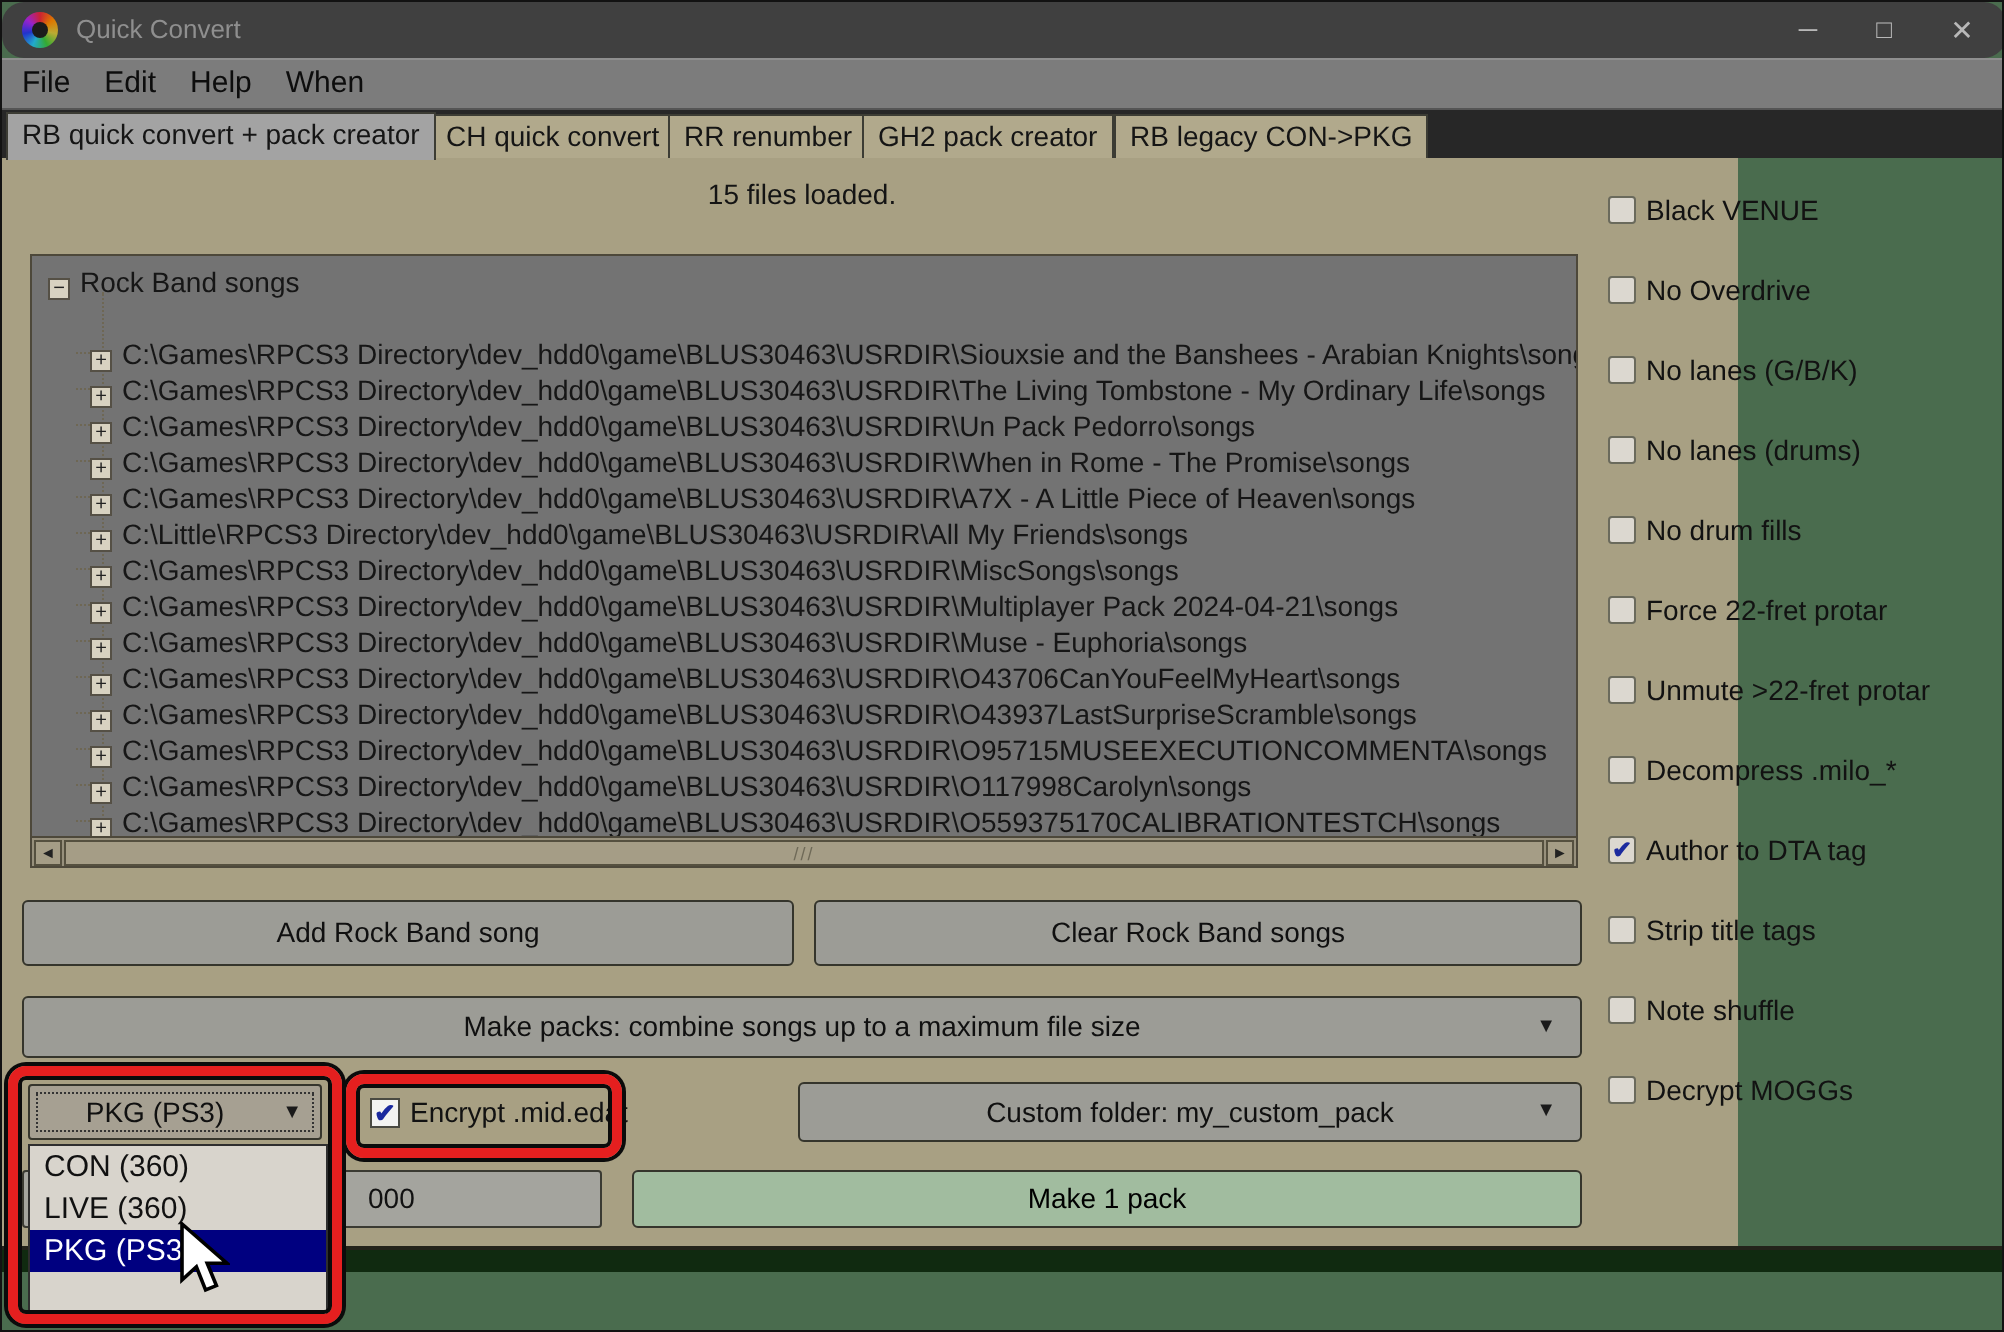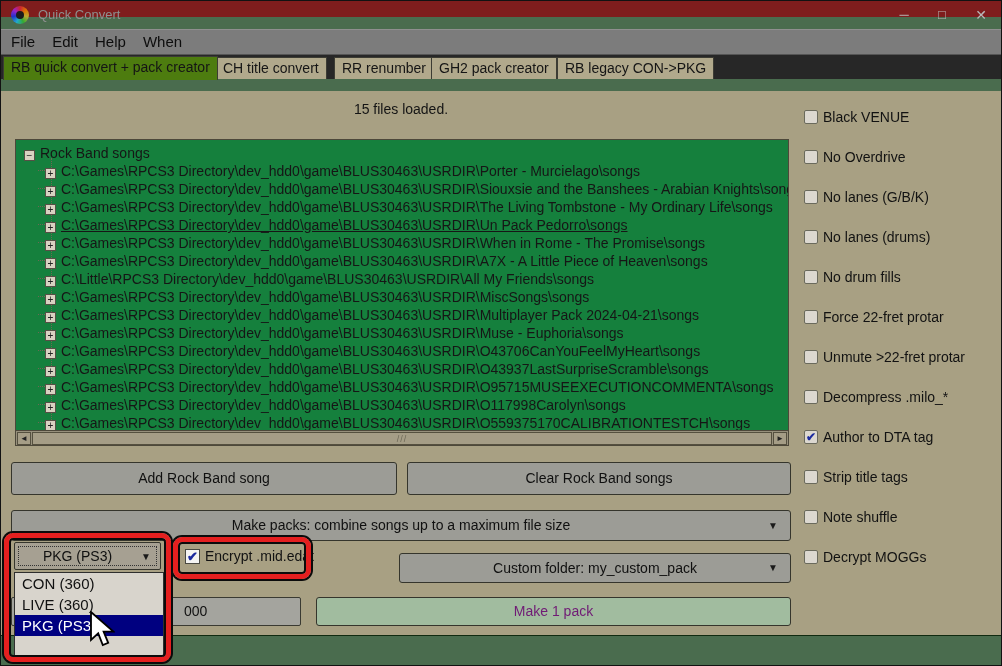--- a/index.html
+++ b/index.html
@@ -7,7 +7,7 @@
   #app{position:relative;width:1002px;height:666px;overflow:hidden;border:1px solid #121212;background:#4a6c4e;}
 
   
-  .titlebar{position:absolute;left:0;top:0;width:1002px;height:16px;background:#7f1d1d;}
+  .titlebar{position:absolute;left:0;top:0;width:1002px;height:28px;background:#404040;border-radius:11px;}
   .appicon{position:absolute;left:10px;top:5px;width:18px;height:18px;border-radius:50%;
     background:conic-gradient(#c23,#d70,#ba3,#3a3,#2ac,#23c,#92c,#c23);}
   .appicon::after{content:"";position:absolute;left:5px;top:5px;width:8px;height:8px;border-radius:50%;background:#1c1c1c;}

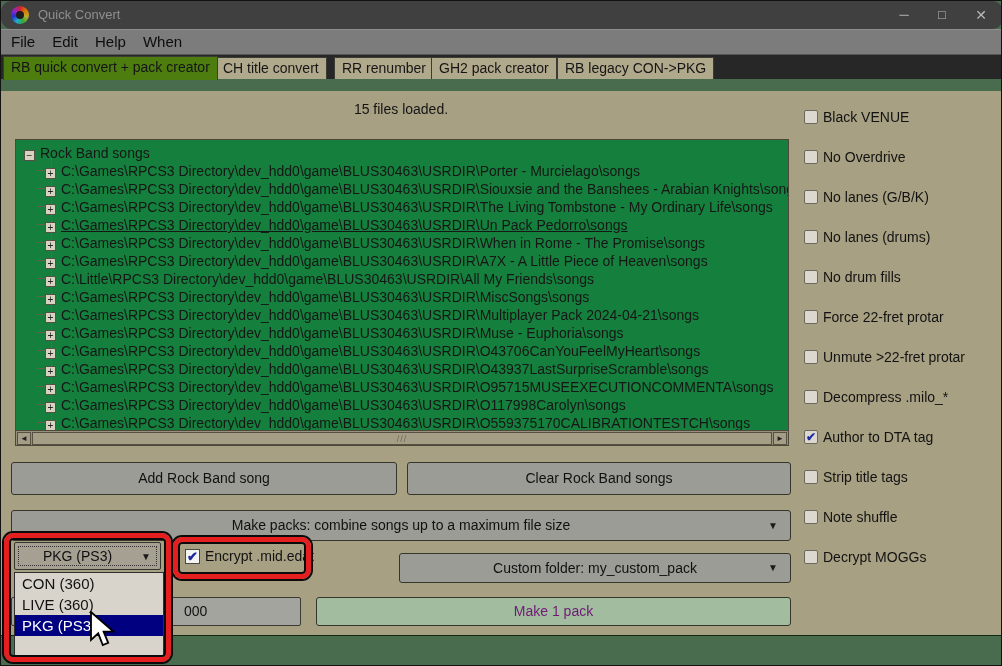--- a/index.html
+++ b/index.html
@@ -24,7 +24,7 @@
   .tabstrip{position:absolute;left:0;top:54px;width:1002px;height:24px;background:#272727;}
   .tab{position:absolute;top:2px;height:22px;line-height:21px;padding:0 7px;font-size:14px;color:#151515;
     background:#b1a98c;border:1px solid #3c3c34;border-bottom:none;}
-  .tab.active{top:1px;height:24px;z-index:3;background:#4d7c0f;}
+  .tab.active{top:1px;height:24px;z-index:3;background:#a3a3a3;}
   .tab.disabled{background:#a6bfa4;color:#879a87;margin-top:44px;}
 
   

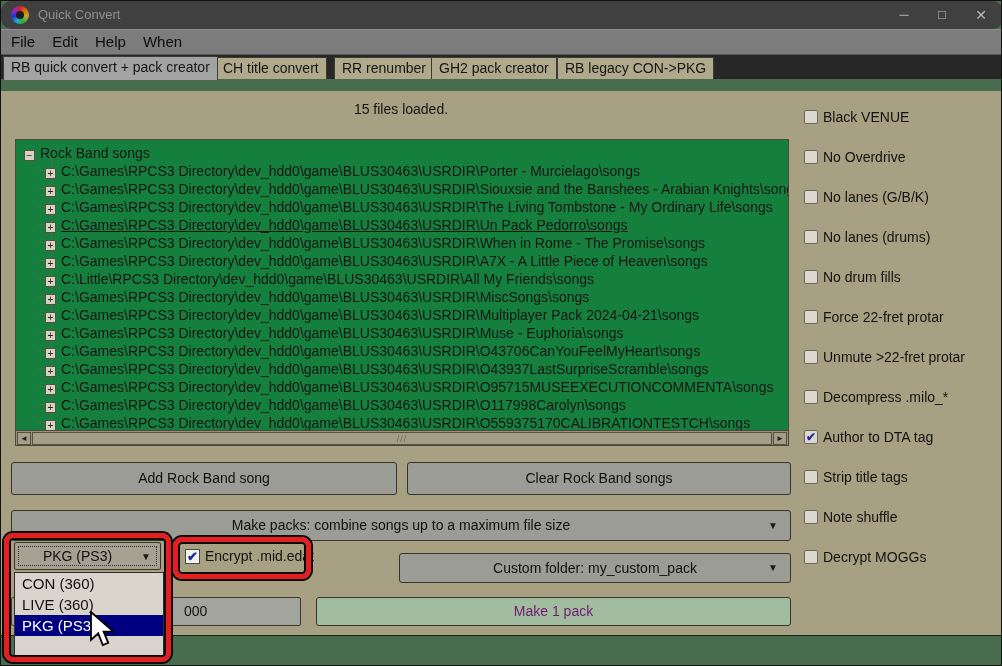--- a/index.html
+++ b/index.html
@@ -124,7 +124,7 @@
 
   <div class="tabstrip">
     <div class="tab active" style="left:2px;">RB quick convert + pack creator</div>
-    <div class="tab" style="left:214px;">CH title convert</div>
+    <div class="tab" style="left:214px;">CH quick convert</div>
     <div class="tab" style="left:333px;">RR renumber</div>
     <div class="tab" style="left:430px;">GH2 pack creator</div>
     <div class="tab" style="left:556px;">RB legacy CON-&gt;PKG</div>

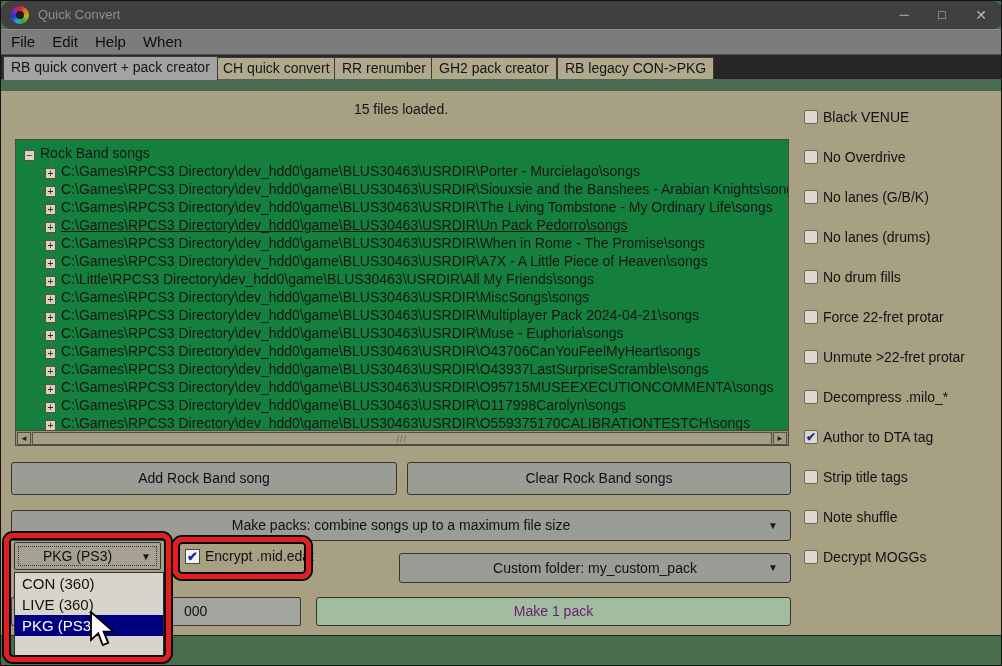--- a/index.html
+++ b/index.html
@@ -28,7 +28,7 @@
   .tab.disabled{background:#a6bfa4;color:#879a87;margin-top:44px;}
 
   
-  .page{position:absolute;left:0;top:90px;width:1002px;height:544px;background:#a8a083;z-index:1;}
+  .page{position:absolute;left:0;top:78px;width:868px;height:544px;background:#a8a083;z-index:1;}
   .status{position:absolute;left:10px;top:10px;width:780px;text-align:center;font-size:14px;color:#141414;}
 
   

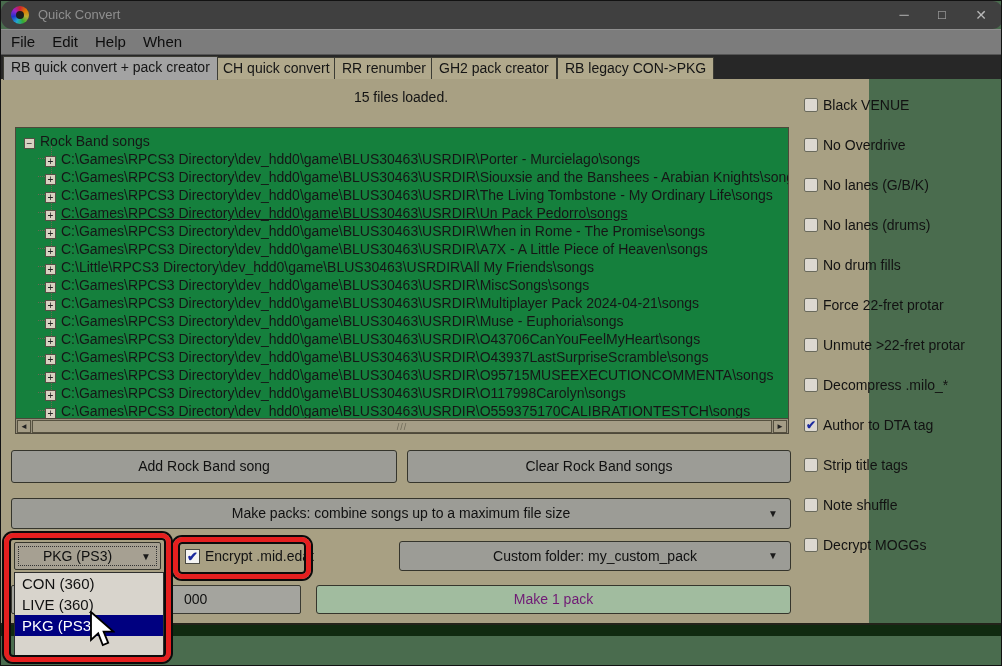--- a/index.html
+++ b/index.html
@@ -32,7 +32,7 @@
   .status{position:absolute;left:10px;top:10px;width:780px;text-align:center;font-size:14px;color:#141414;}
 
   
-  .tree{position:absolute;left:14px;top:48px;width:774px;height:307px;background:#15803d;
+  .tree{position:absolute;left:14px;top:48px;width:774px;height:307px;background:#737373;
     border:1px solid #4d483a;overflow:hidden;}
   .trow{position:absolute;left:8px;height:18px;line-height:18px;font-size:14px;color:#161616;white-space:nowrap;width:900px;overflow:hidden;}
   .trow .box{display:inline-block;width:11px;height:11px;line-height:9px;text-align:center;font-size:10px;

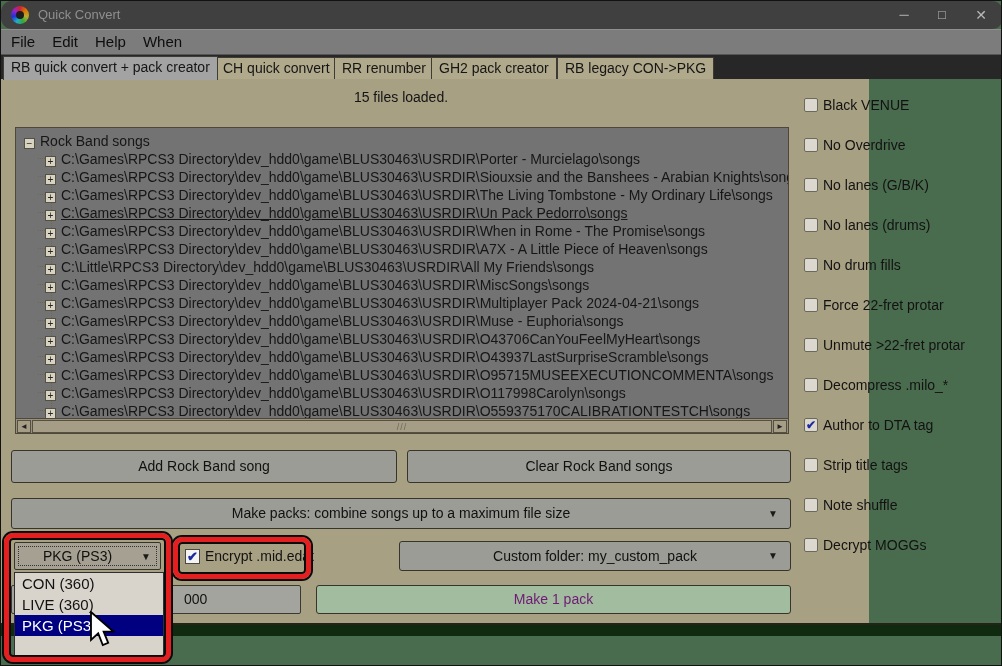--- a/index.html
+++ b/index.html
@@ -140,7 +140,6 @@
       <div class="trow" style="top:4px;">
         <span class="box">−</span><span>Rock Band songs</span>
       </div>
-      <div class="trow child" style="top:22px;"><span class="box">+</span><span>C:\Games\RPCS3 Directory\dev_hdd0\game\BLUS30463\USRDIR\Porter - Murcielago\songs</span></div>
       <div class="trow child" style="top:40px;"><span class="box">+</span><span>C:\Games\RPCS3 Directory\dev_hdd0\game\BLUS30463\USRDIR\Siouxsie and the Banshees - Arabian Knights\songs</span></div>
       <div class="trow child" style="top:58px;"><span class="box">+</span><span>C:\Games\RPCS3 Directory\dev_hdd0\game\BLUS30463\USRDIR\The Living Tombstone - My Ordinary Life\songs</span></div>
       <div class="trow child" style="top:76px;text-decoration:underline;"><span class="box">+</span><span>C:\Games\RPCS3 Directory\dev_hdd0\game\BLUS30463\USRDIR\Un Pack Pedorro\songs</span></div>

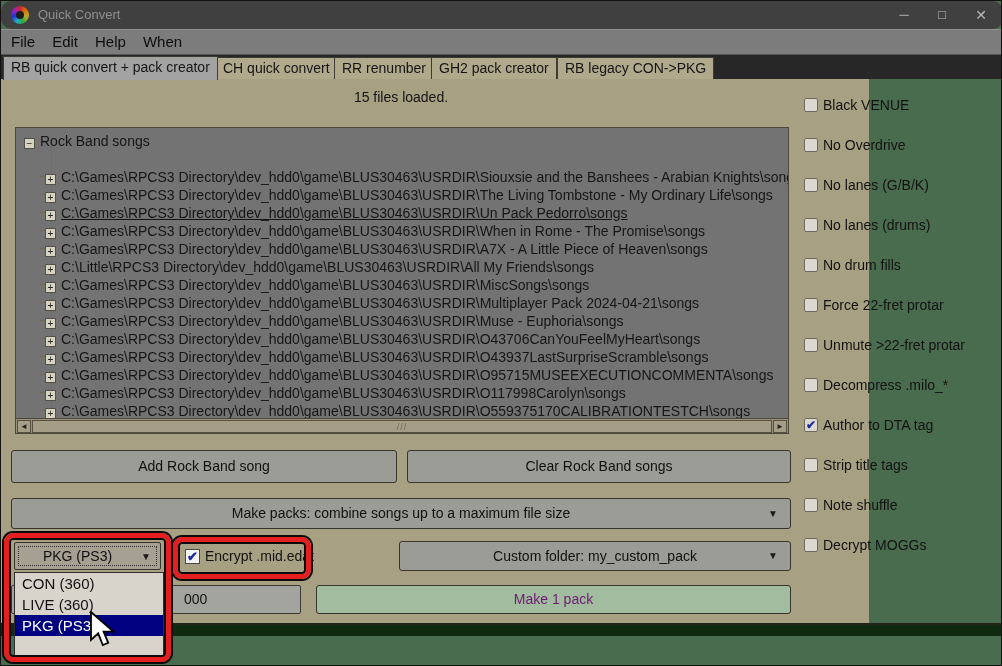--- a/index.html
+++ b/index.html
@@ -142,7 +142,7 @@
       </div>
       <div class="trow child" style="top:40px;"><span class="box">+</span><span>C:\Games\RPCS3 Directory\dev_hdd0\game\BLUS30463\USRDIR\Siouxsie and the Banshees - Arabian Knights\songs</span></div>
       <div class="trow child" style="top:58px;"><span class="box">+</span><span>C:\Games\RPCS3 Directory\dev_hdd0\game\BLUS30463\USRDIR\The Living Tombstone - My Ordinary Life\songs</span></div>
-      <div class="trow child" style="top:76px;text-decoration:underline;"><span class="box">+</span><span>C:\Games\RPCS3 Directory\dev_hdd0\game\BLUS30463\USRDIR\Un Pack Pedorro\songs</span></div>
+      <div class="trow child" style="top:76px;"><span class="box">+</span><span>C:\Games\RPCS3 Directory\dev_hdd0\game\BLUS30463\USRDIR\Un Pack Pedorro\songs</span></div>
       <div class="trow child" style="top:94px;"><span class="box">+</span><span>C:\Games\RPCS3 Directory\dev_hdd0\game\BLUS30463\USRDIR\When in Rome - The Promise\songs</span></div>
       <div class="trow child" style="top:112px;"><span class="box">+</span><span>C:\Games\RPCS3 Directory\dev_hdd0\game\BLUS30463\USRDIR\A7X - A Little Piece of Heaven\songs</span></div>
       <div class="trow child" style="top:130px;"><span class="box">+</span><span>C:\Little\RPCS3 Directory\dev_hdd0\game\BLUS30463\USRDIR\All My Friends\songs</span></div>

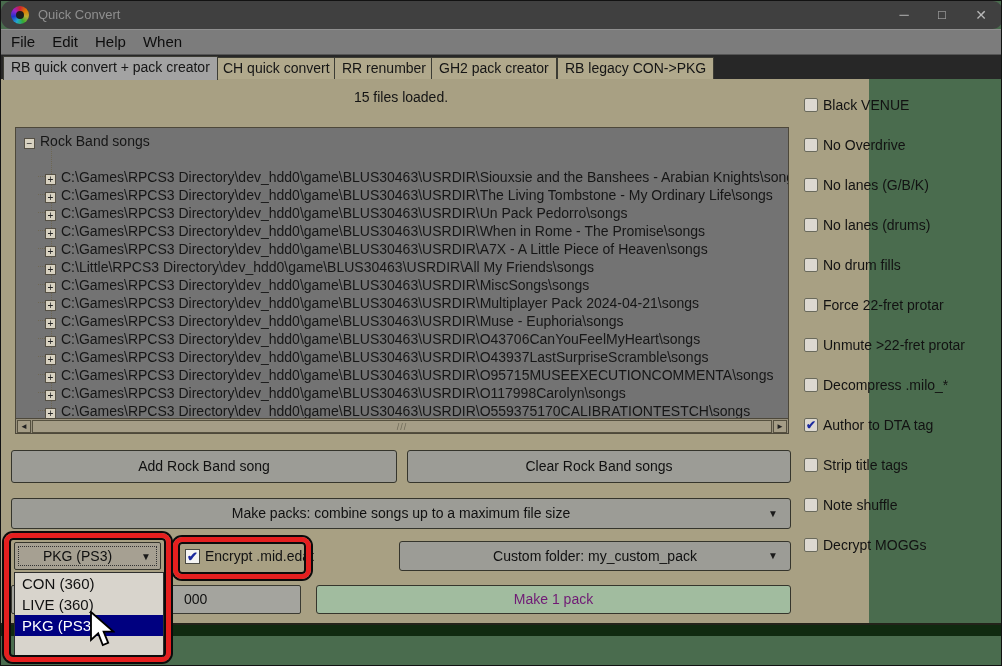--- a/index.html
+++ b/index.html
@@ -60,7 +60,7 @@
   .combo-packs{left:10px;top:419px;width:780px;height:31px;line-height:29px;}
   .combo-folder{left:398px;top:462px;width:392px;height:30px;line-height:28px;}
   .btn-make{position:absolute;left:315px;top:506px;width:475px;height:29px;background:#a1bc9f;
-    border:1px solid #35352c;border-radius:3px;text-align:center;line-height:27px;font-size:14px;color:#701a75;}
+    border:1px solid #35352c;border-radius:3px;text-align:center;line-height:27px;font-size:14px;color:#000000;}
   .sizefield{position:absolute;left:10px;top:506px;width:290px;height:29px;background:#a4a49e;
     border:1px solid #3a3a32;border-radius:2px;line-height:27px;font-size:14px;color:#111;padding-left:172px;z-index:0;}
 

